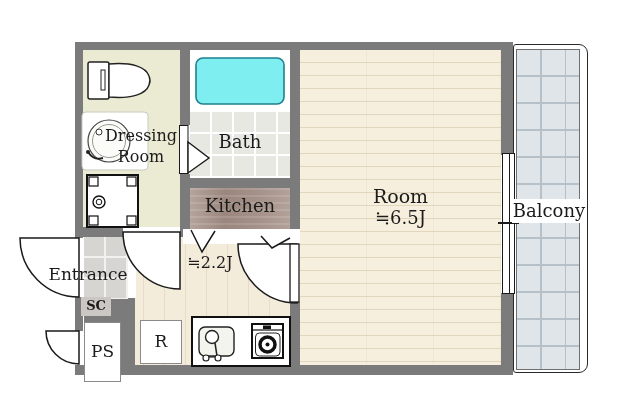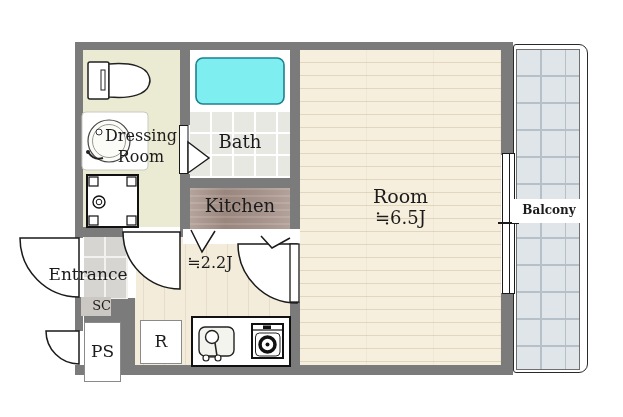--- a/index.html
+++ b/index.html
@@ -184,7 +184,7 @@
     <span style="display:block;font-size:16px;">≒2.2J</span>
   </div>
   <div class="white-chip" style="left:512px;top:199px;width:74px;height:24px;">
-    <span class="lbl" style="position:static;font-size:12px;font-weight:bold;">Balcony</span>
+    <span class="lbl" style="position:static;font-size:18px;">Balcony</span>
   </div>
 
 </div>

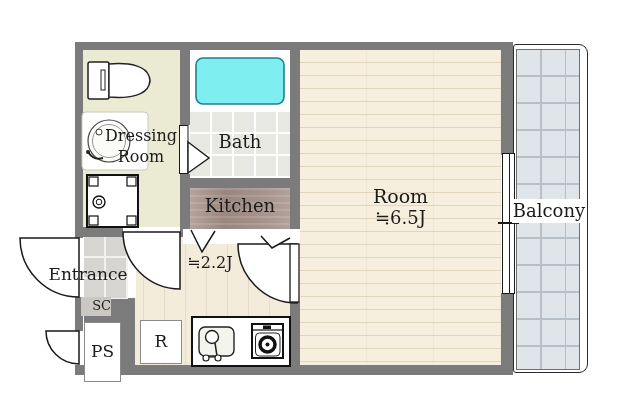--- a/index.html
+++ b/index.html
@@ -48,7 +48,7 @@
       repeating-linear-gradient(180deg, transparent 0 25.5px, var(--balcony-tile-line) 25.5px 27px),
       var(--balcony-tile);
       border:1px solid #6f6f6f;}
-  .chip{background:var(--chip);z-index:5;display:flex;align-items:center;justify-content:flex-end;}
+  .chip{background:var(--chip);z-index:5;display:flex;align-items:center;justify-content:center;font-weight:bold;}
   .white-chip{background:#fff;z-index:5;display:flex;align-items:center;justify-content:center;}
 
   .win-frame{background:#fff;border:1px solid #1a1a1a;z-index:3;}

